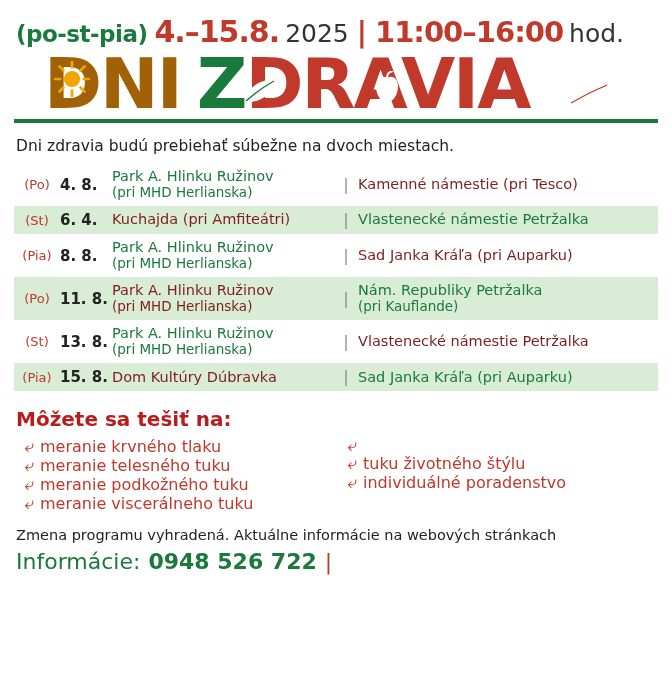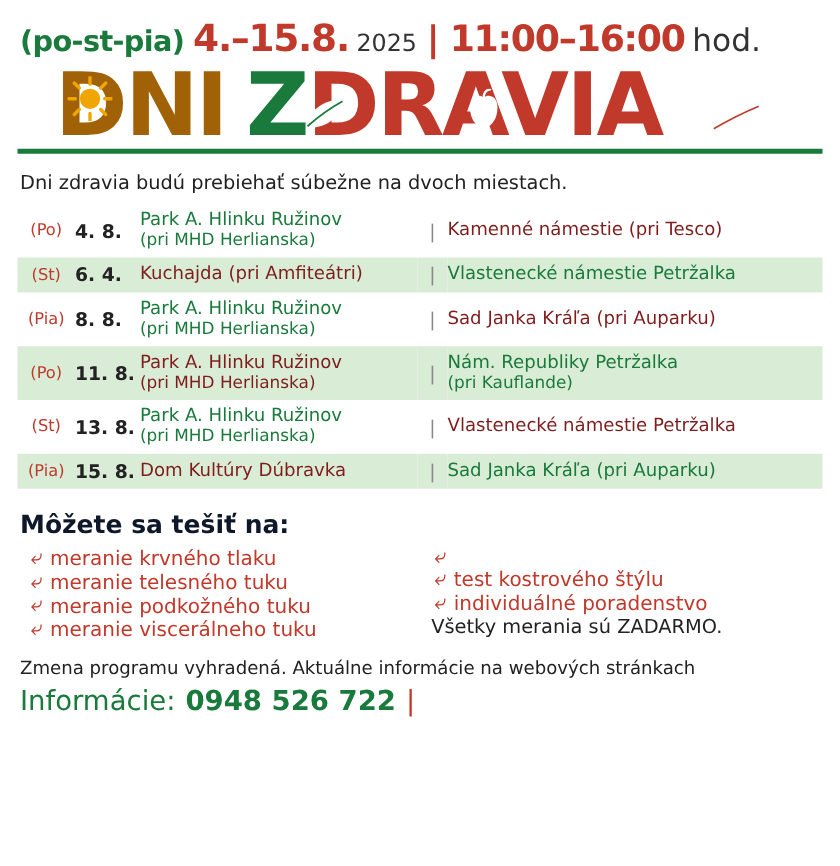--- a/index.html
+++ b/index.html
@@ -40,7 +40,7 @@
   }
   .hl-year {
     color: #333333;
-    font-size: 19px;
+    font-size: 25px;
     margin-left: 6px;
   }
   .hl-sep {

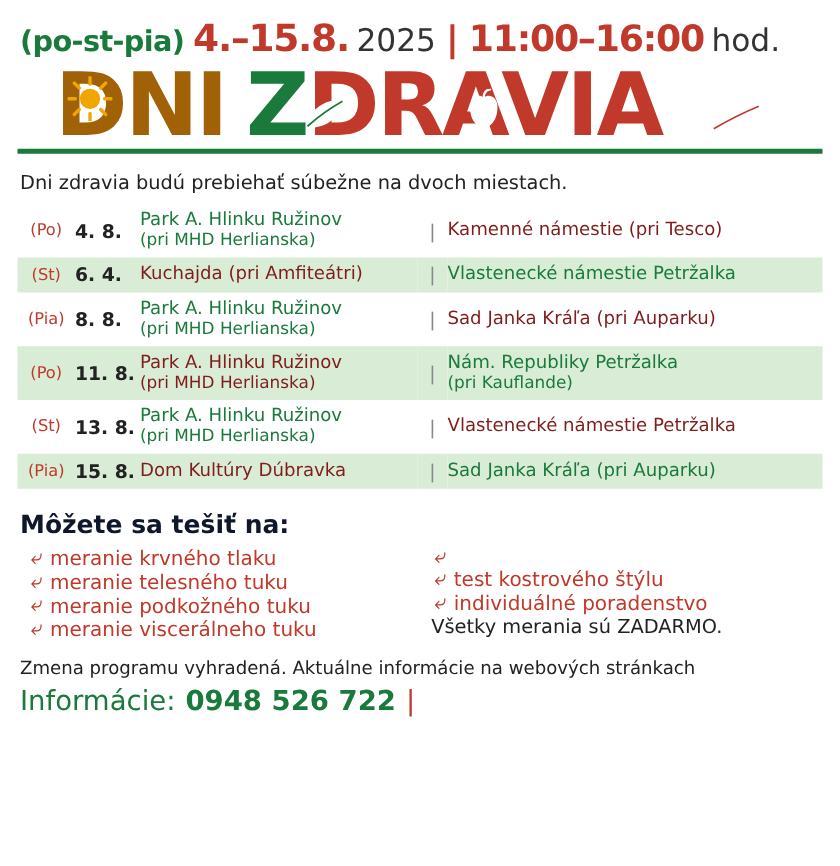--- a/index.html
+++ b/index.html
@@ -172,7 +172,7 @@
     margin: 16px 16px 6px 16px;
     font-size: 20px;
     font-weight: bold;
-    color: #0f172a;
+    color: #b91c1c;
   }
   .benefits {
     margin: 0 16px;

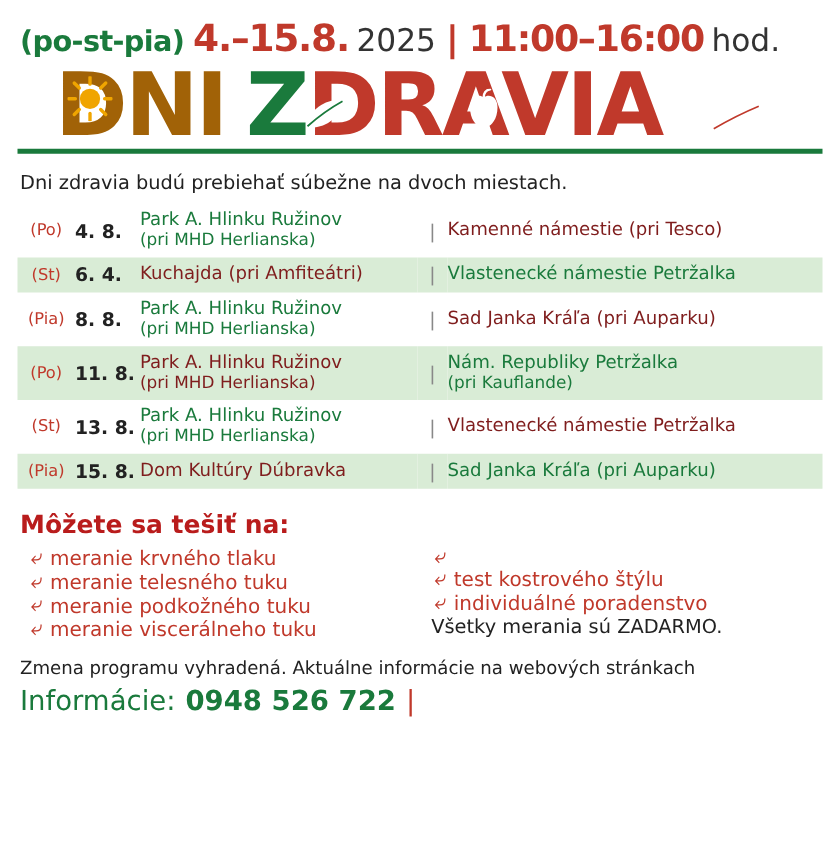--- a/index.html
+++ b/index.html
@@ -362,7 +362,7 @@
       </div>
       <div class="b-item">
         <span class="arrow">⤷</span>
-        <span>test kostrového štýlu</span>
+        <span>tuku životného štýlu</span>
       </div>
       <div class="b-item">
         <span class="arrow">⤷</span>

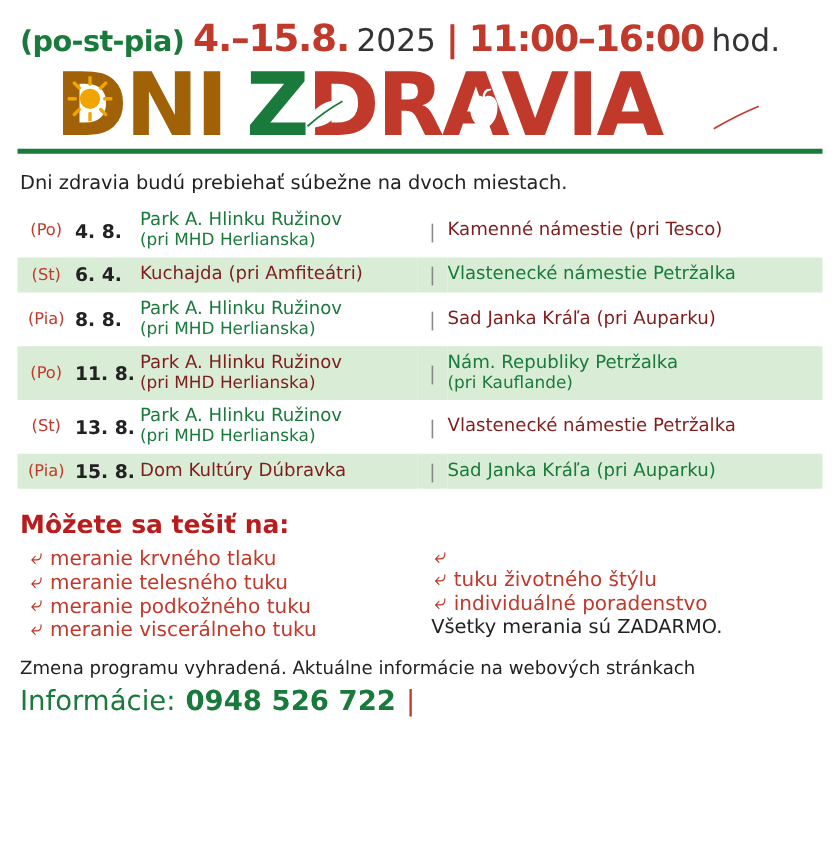--- a/index.html
+++ b/index.html
@@ -368,7 +368,6 @@
         <span class="arrow">⤷</span>
         <span>individuálné poradenstvo</span>
       </div>
-      <div class="b-note">Všetky merania sú ZADARMO.</div>
     </div>
   </div>
 

